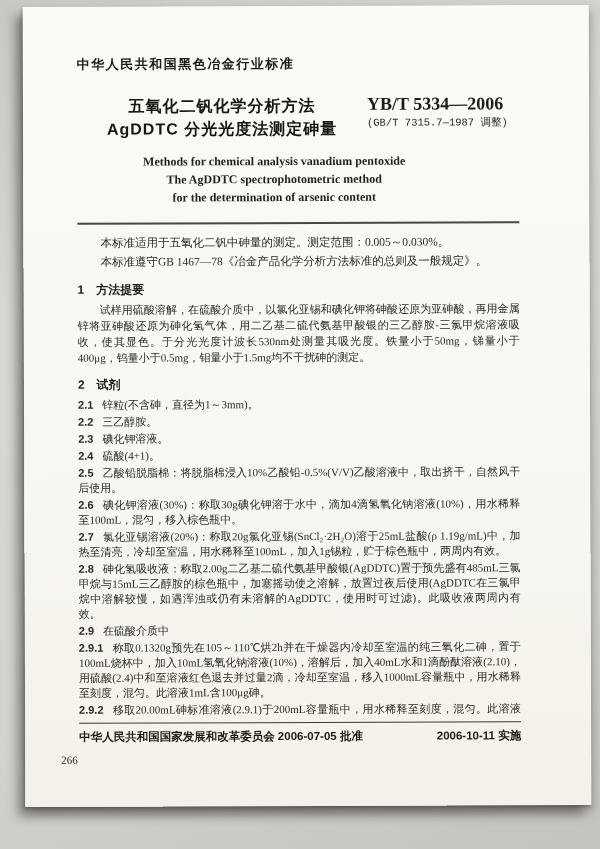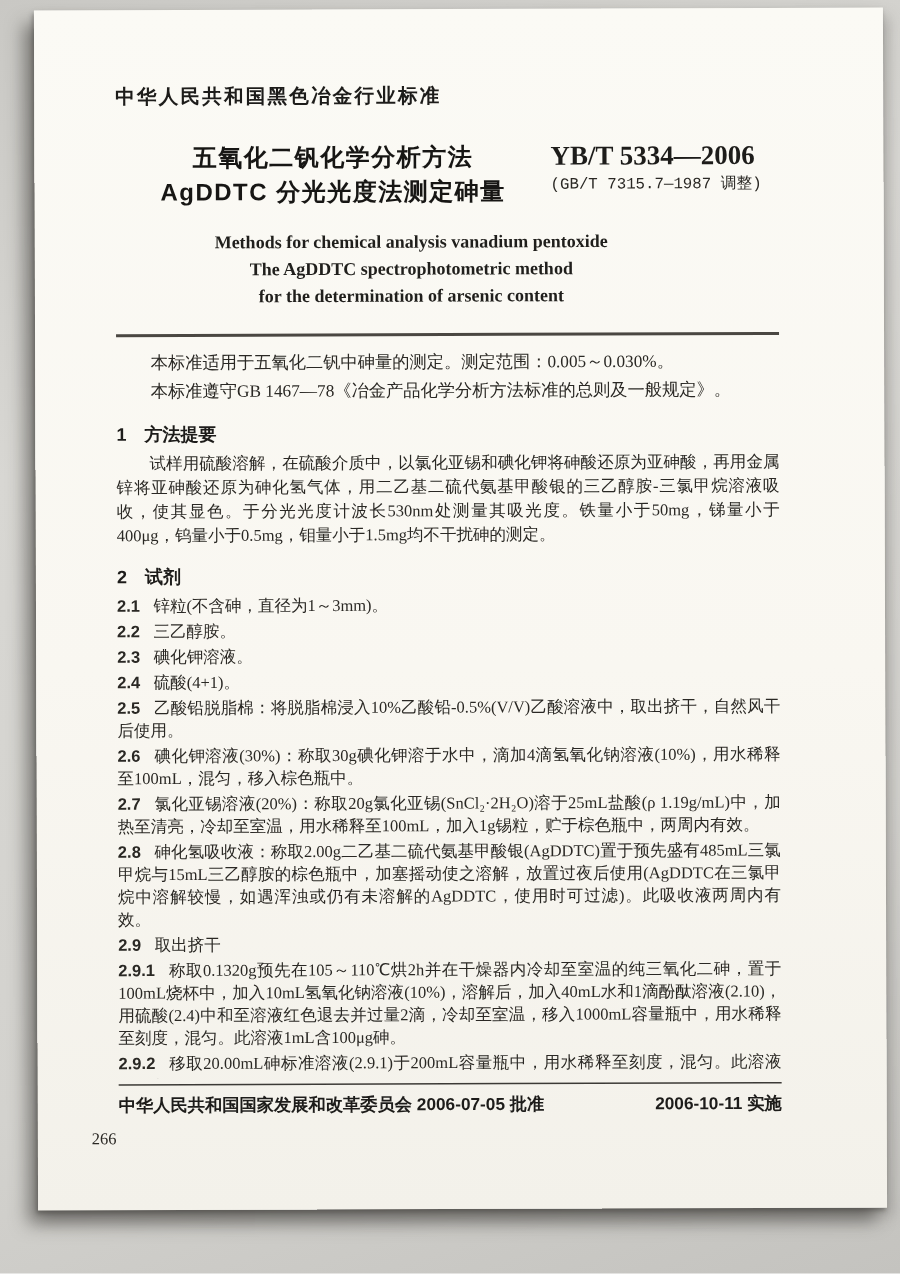--- a/index.html
+++ b/index.html
@@ -94,7 +94,7 @@
       <p class="reagent"><span class="rnum">2.6</span><span class="rtext">碘化钾溶液(30%)：称取30g碘化钾溶于水中，滴加4滴氢氧化钠溶液(10%)，用水稀释至100mL，混匀，移入棕色瓶中。</span></p>
       <p class="reagent"><span class="rnum">2.7</span><span class="rtext">氯化亚锡溶液(20%)：称取20g氯化亚锡(SnCl₂·2H₂O)溶于25mL盐酸(ρ 1.19g/mL)中，加热至清亮，冷却至室温，用水稀释至100mL，加入1g锡粒，贮于棕色瓶中，两周内有效。</span></p>
       <p class="reagent"><span class="rnum">2.8</span><span class="rtext">砷化氢吸收液：称取2.00g二乙基二硫代氨基甲酸银(AgDDTC)置于预先盛有485mL三氯甲烷与15mL三乙醇胺的棕色瓶中，加塞摇动使之溶解，放置过夜后使用(AgDDTC在三氯甲烷中溶解较慢，如遇浑浊或仍有未溶解的AgDDTC，使用时可过滤)。此吸收液两周内有效。</span></p>
-      <p class="reagent"><span class="rnum">2.9</span><span class="rtext">取出挤干</span></p>
+      <p class="reagent"><span class="rnum">2.9</span><span class="rtext">在硫酸介质中</span></p>
       <p class="reagent"><span class="rnum">2.9.1</span><span class="rtext">称取0.1320g预先在105～110℃烘2h并在干燥器内冷却至室温的纯三氧化二砷，置于100mL烧杯中，加入10mL氢氧化钠溶液(10%)，溶解后，加入40mL水和1滴酚酞溶液(2.10)，用硫酸(2.4)中和至溶液红色退去并过量2滴，冷却至室温，移入1000mL容量瓶中，用水稀释至刻度，混匀。此溶液1mL含100μg砷。</span></p>
       <p class="reagent"><span class="rnum">2.9.2</span><span class="rtext">移取20.00mL砷标准溶液(2.9.1)于200mL容量瓶中，用水稀释至刻度，混匀。此溶液1mL含10μg砷。</span></p>
     </div>

